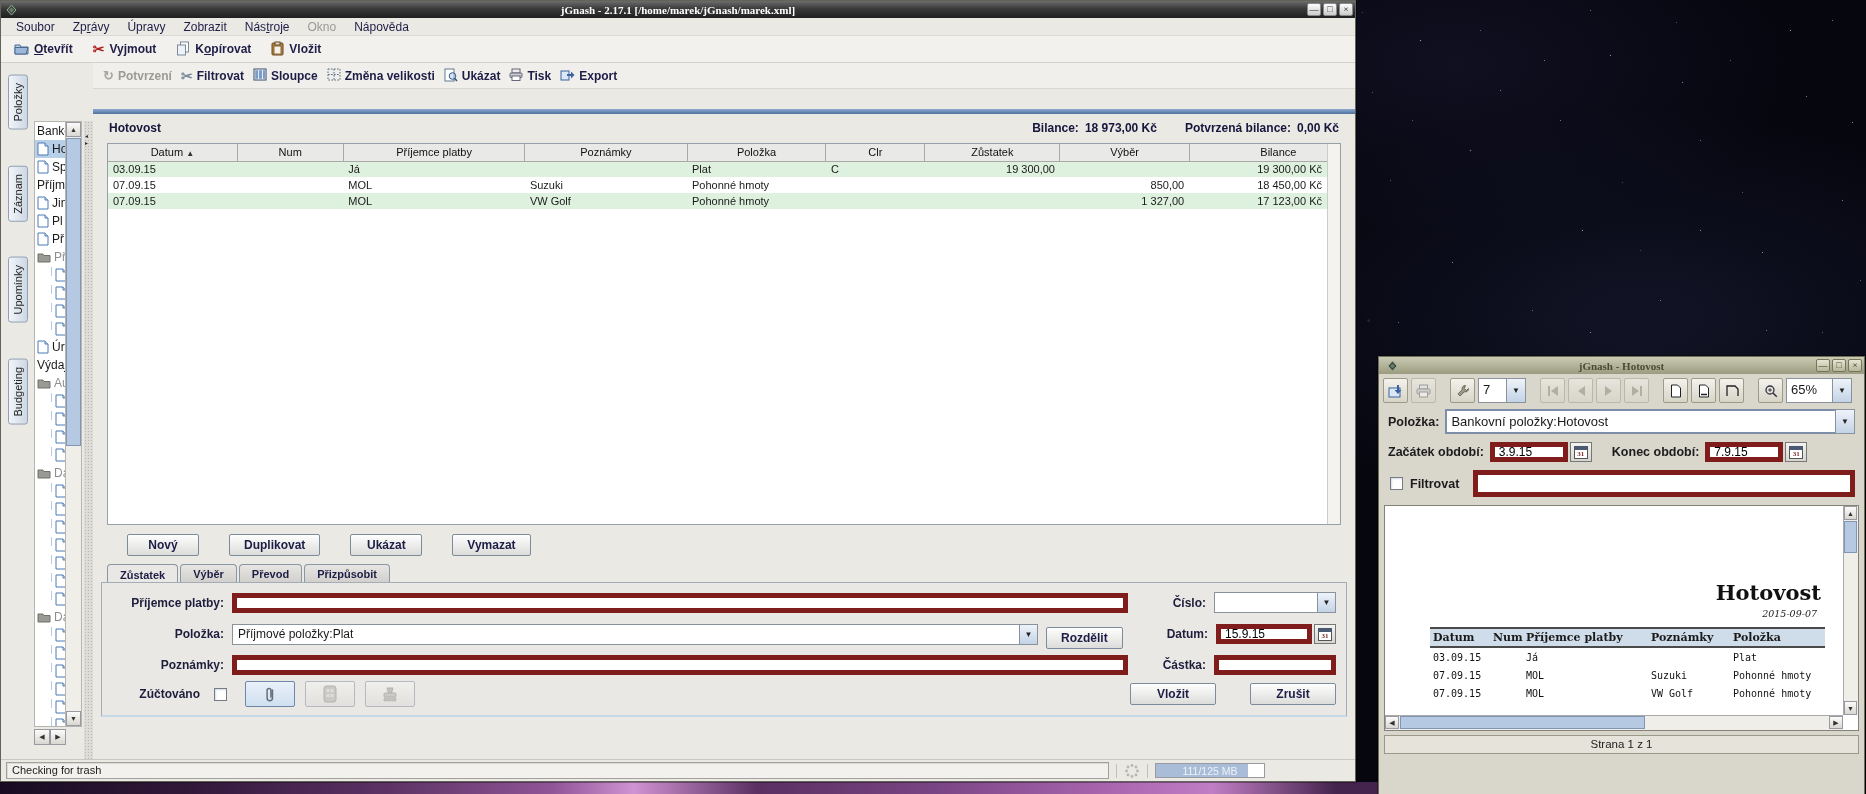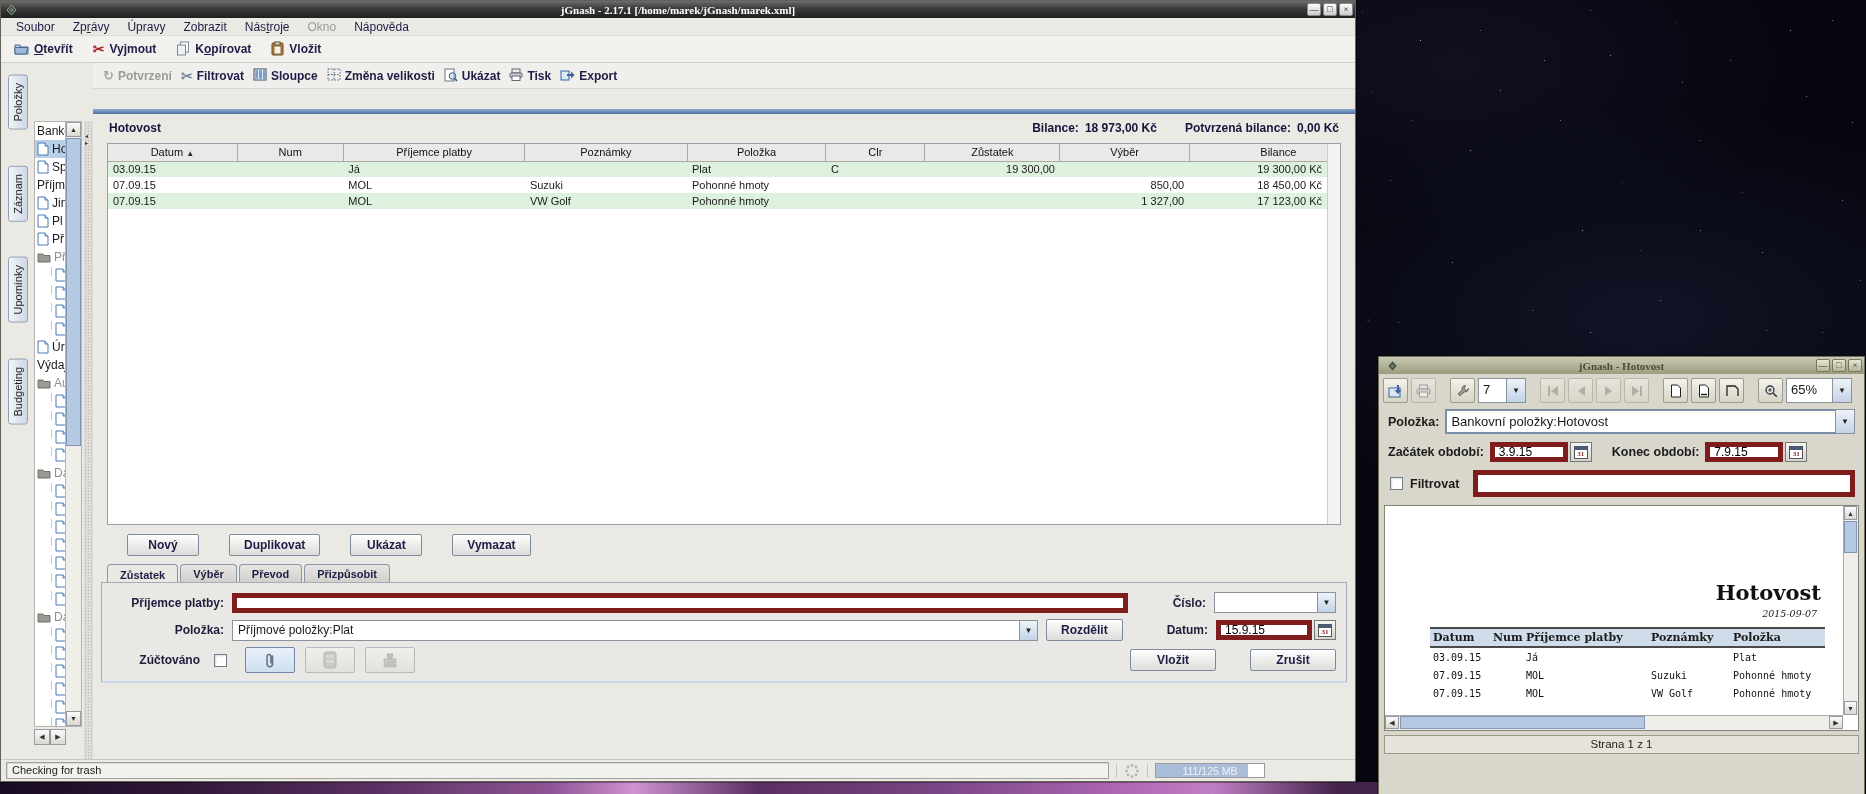--- a/index.html
+++ b/index.html
@@ -140,7 +140,7 @@
     border:1px solid #777; display:flex; align-items:center; justify-content:center; }
   .cal-face { width:14px; height:13px; background:#fff; border:1px solid #555; border-top:4px solid #4a5a74;
     font:bold 7px "Liberation Serif",serif; color:#7a1f1f; text-align:center; line-height:8px; }
-  .split-btn { margin-left:8px; }
+  .split-btn { margin-left:8px;margin-top:8px; }
   .chk { width:13px; height:13px; border:1px solid #767c86; background:#fff; margin-left:6px; box-shadow:inset 1px 1px 2px #d7dbe0; }
   .icon-btn { width:50px; height:26px; margin-right:10px; display:flex; align-items:center; justify-content:center;
     background:linear-gradient(#f6f6f4,#dddbd7); border:1px solid #8a96a4; border-radius:2px; }

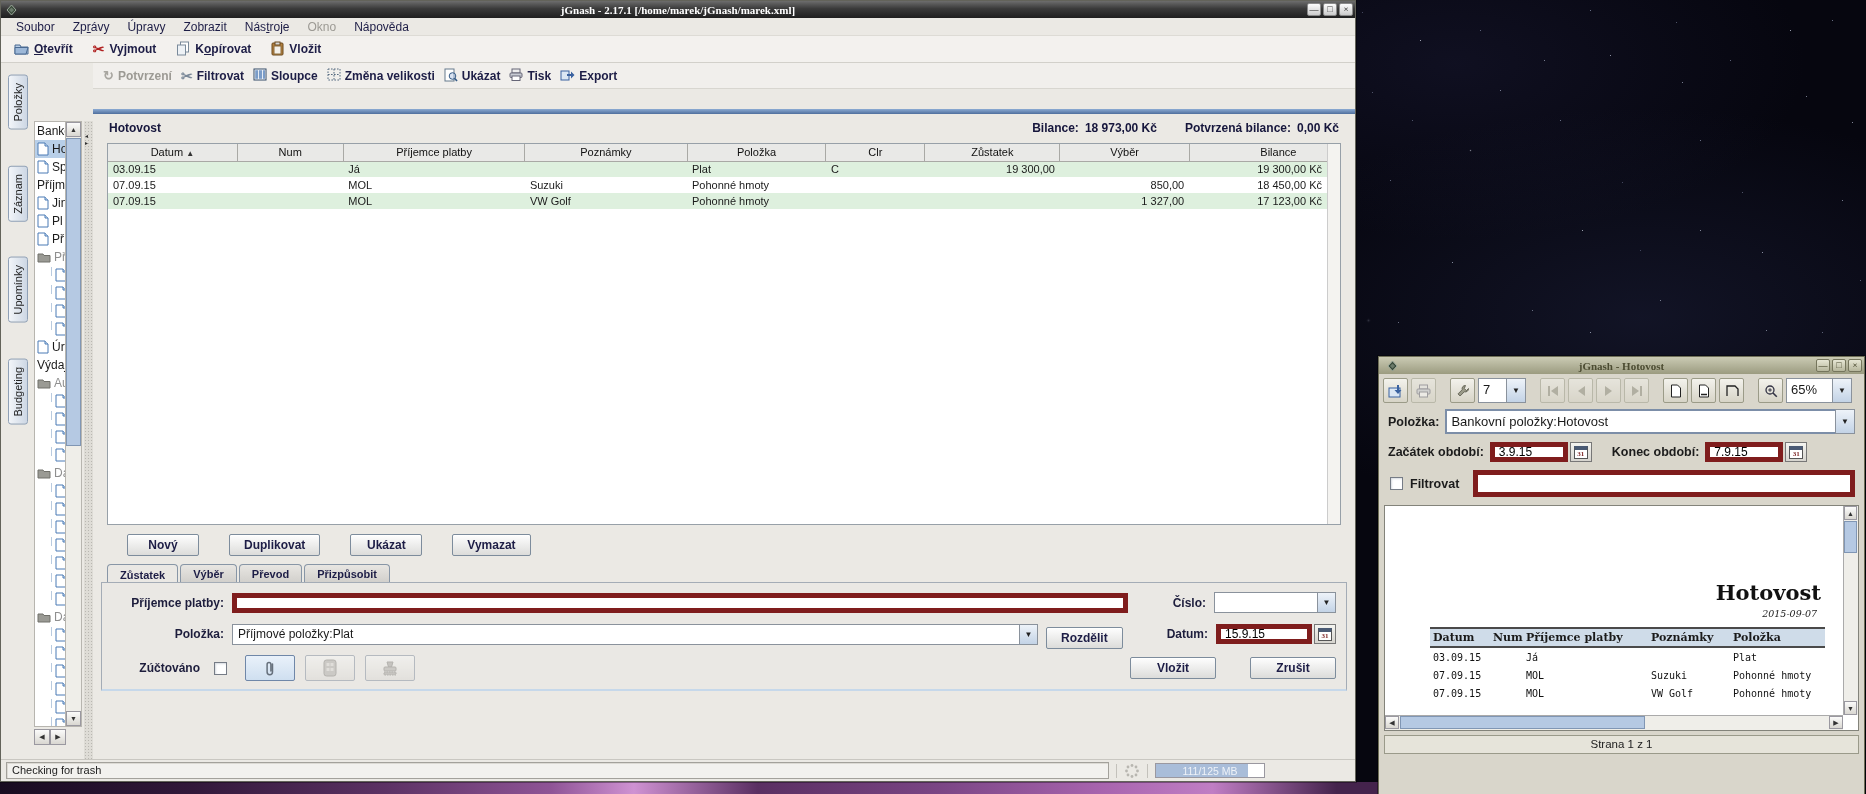--- a/index.html
+++ b/index.html
@@ -676,6 +676,14 @@
                 </span>
             </span>
           </div>
+          <div class="frow">
+            <span class="flabel">Poznámky:</span>
+            <input type="text" class="in-notes" value="" style="">
+            <span class="rgroup">
+              <span class="rlabel">Částka:</span>
+              <input type="text" class="in-right" value="" style="">
+            </span>
+          </div>
           <div class="frow" style="margin-bottom:2px">
             <span class="flabel" style="width:auto;min-width:96px">Zúčtováno</span>
             <span class="chk"></span>

